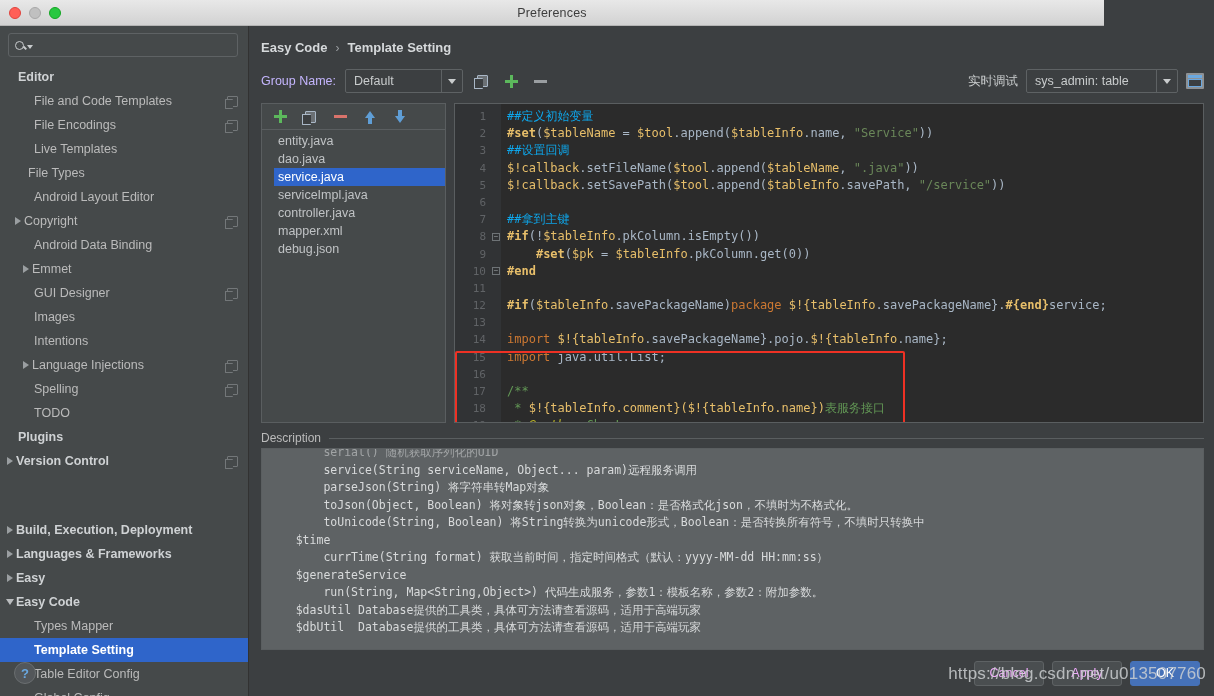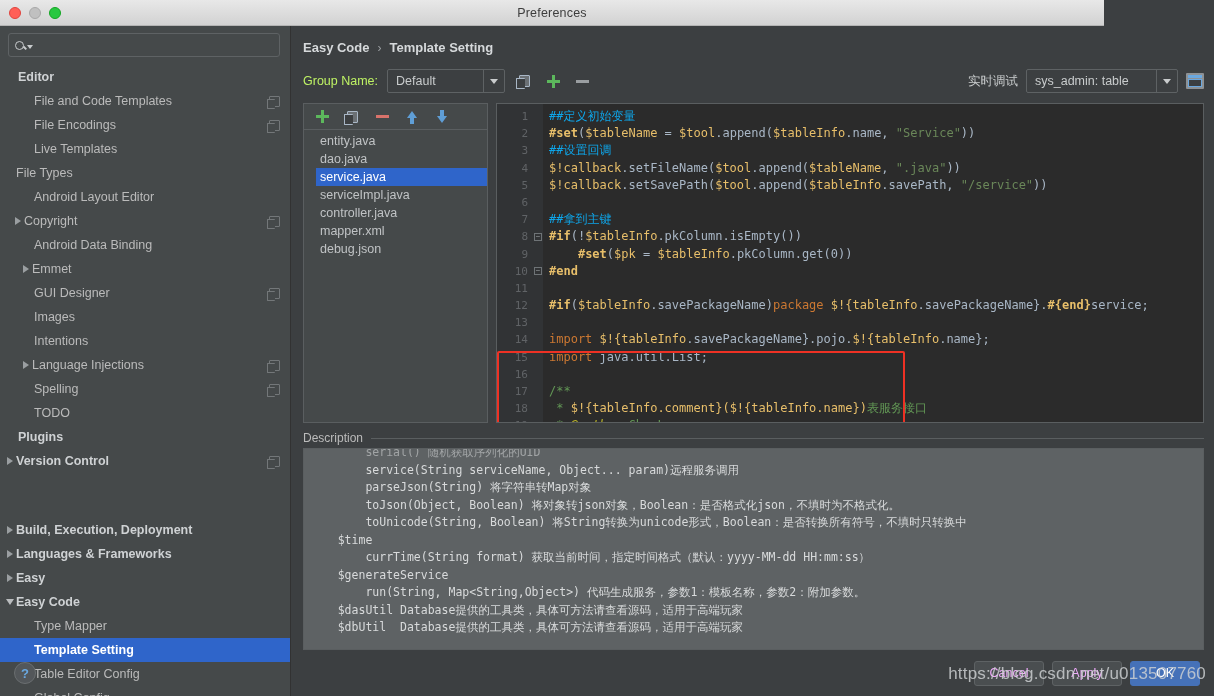--- a/index.html
+++ b/index.html
@@ -35,7 +35,7 @@
 
   
   .sidebar {
-    width: 291px; background: #45494a;
+    width: 249px; background: #45494a;
     border-right: 1px solid #323232;
     display: flex; flex-direction: column;
     position: relative;

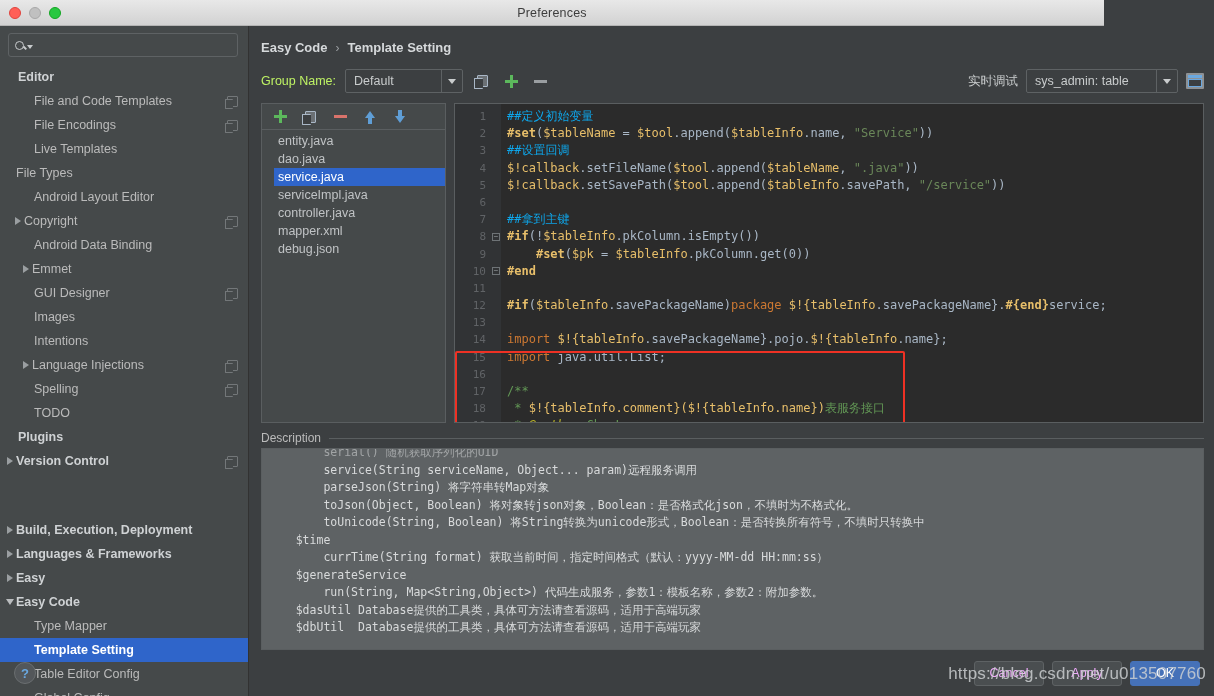--- a/index.html
+++ b/index.html
@@ -102,7 +102,7 @@
     display: flex; align-items: center; gap: 9px;
     padding: 14px 10px 0 12px;
   }
-  .grouprow .label { font-size: 12.5px; color: #bef264; }
+  .grouprow .label { font-size: 12.5px; color: #c4b5fd; }
   .combo {
     height: 24px; min-width: 118px; background: #3c3f41;
     border: 1px solid #5e6264; border-radius: 2px;

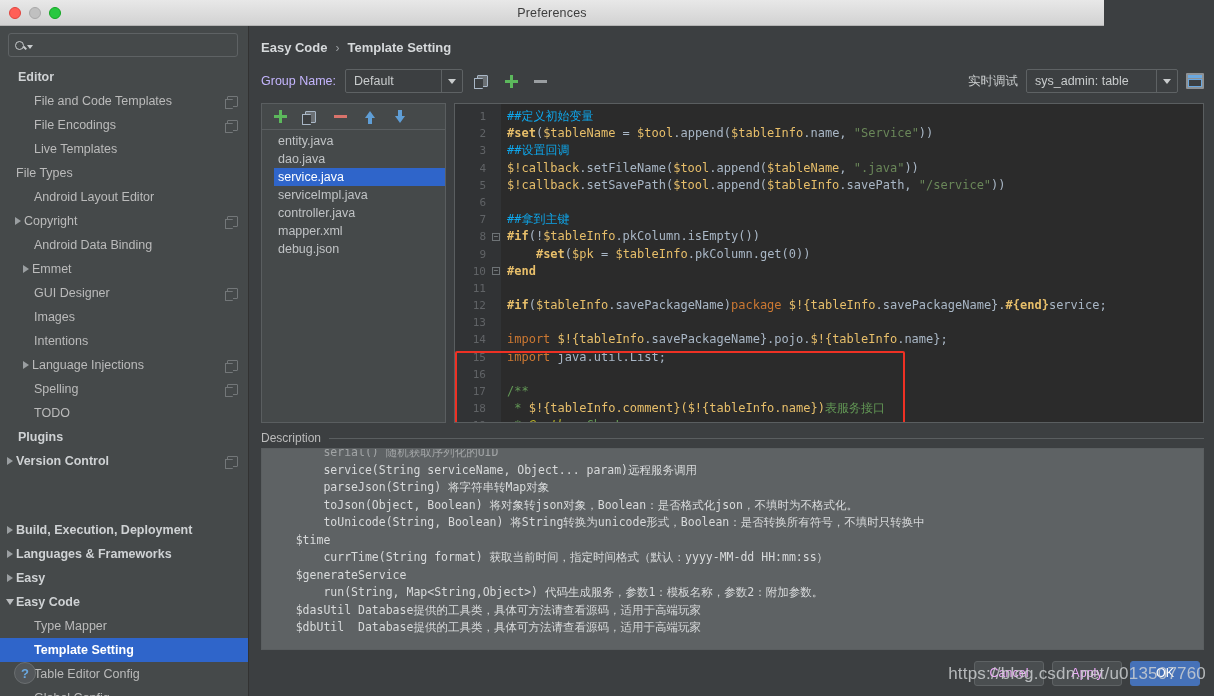--- a/index.html
+++ b/index.html
@@ -265,7 +265,7 @@
           <span class="arrow" style="flex-basis: 0px; width: 0px;"></span>
           <span class="lbl">Live Templates</span>
         </div>
-        <div class="tree-row" style="padding-left: 16px;">
+        <div class="tree-row" style="padding-left: 28px;">
           <span class="arrow" style="flex-basis: 0px; width: 0px;"></span>
           <span class="lbl">File Types</span>
         </div>

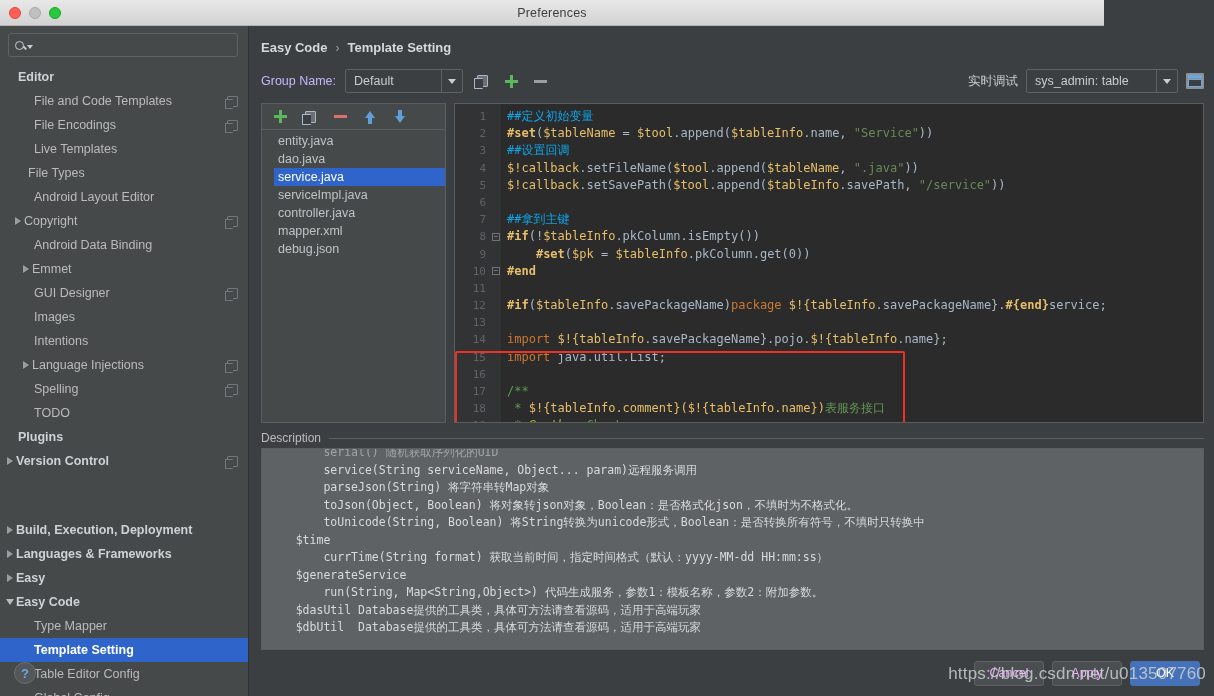--- a/index.html
+++ b/index.html
@@ -356,7 +356,7 @@
         </div>
         <div class="tree-row" style="padding-left: 34px;">
           <span class="arrow" style="flex-basis: 0px; width: 0px;"></span>
-          <span class="lbl">Type Mapper</span>
+          <span class="lbl">Types Mapper</span>
         </div>
         <div class="tree-row selected" style="padding-left: 34px;">
           <span class="arrow" style="flex-basis: 0px; width: 0px;"></span>

